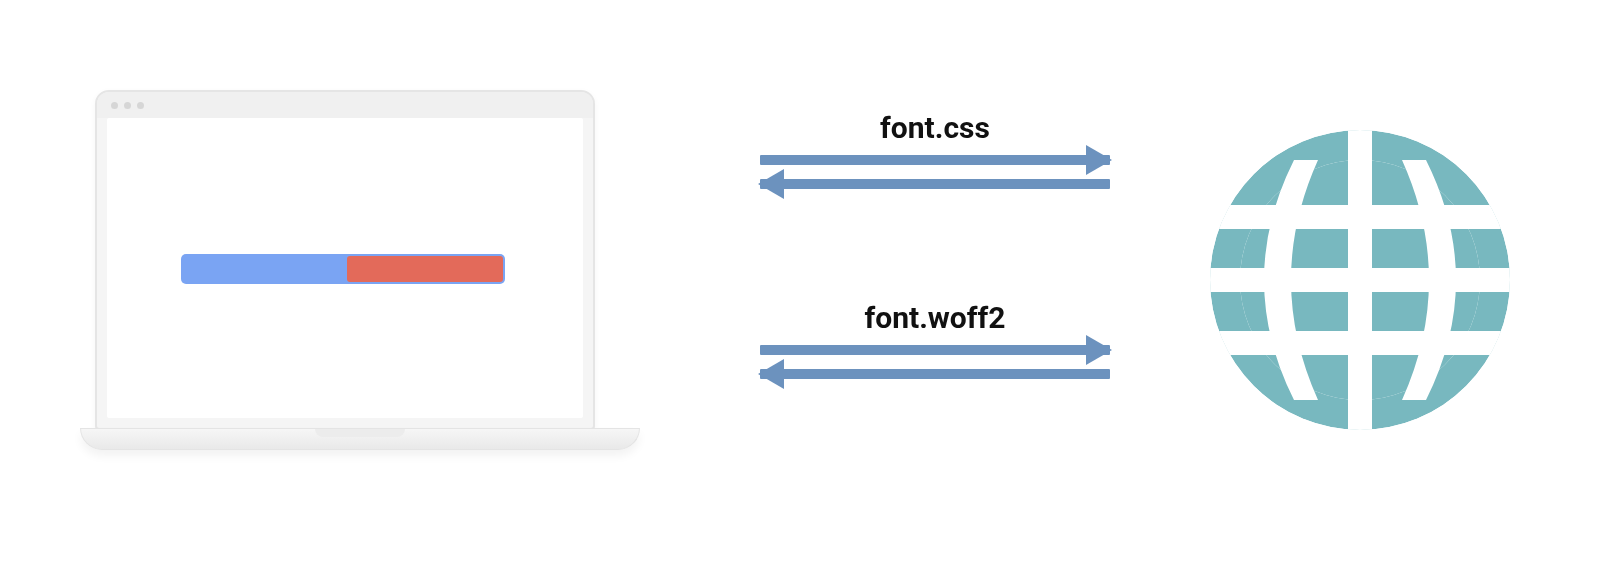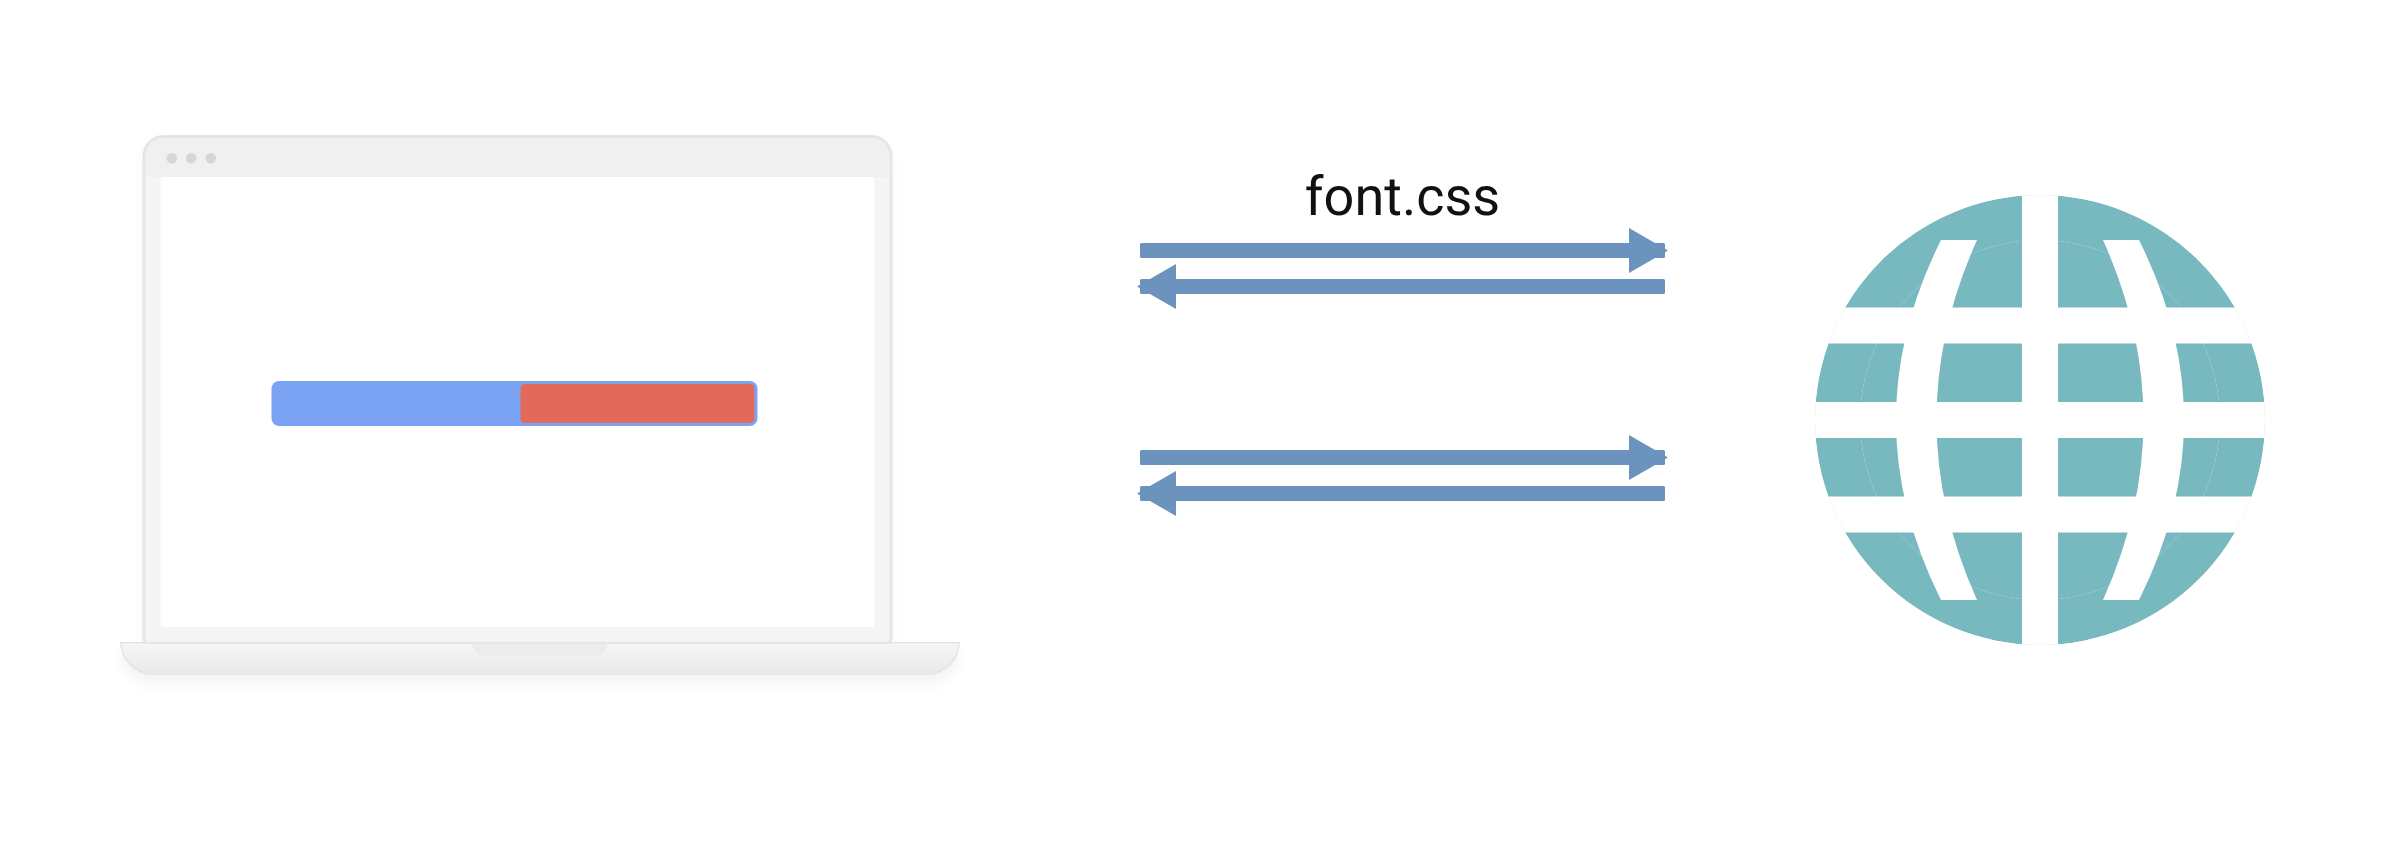--- a/index.html
+++ b/index.html
@@ -100,11 +100,11 @@
   .exchange.top { top: 110px; }
   .exchange.bottom { top: 300px; }
   .exchange-label {
-    font-size: 36px;
+    font-size: 30px;
     color: #111;
     text-align: center;
     margin-bottom: 10px;
-    font-weight: 400;
+    font-weight: 700;
   }
   .arrow-line {
     height: 10px;

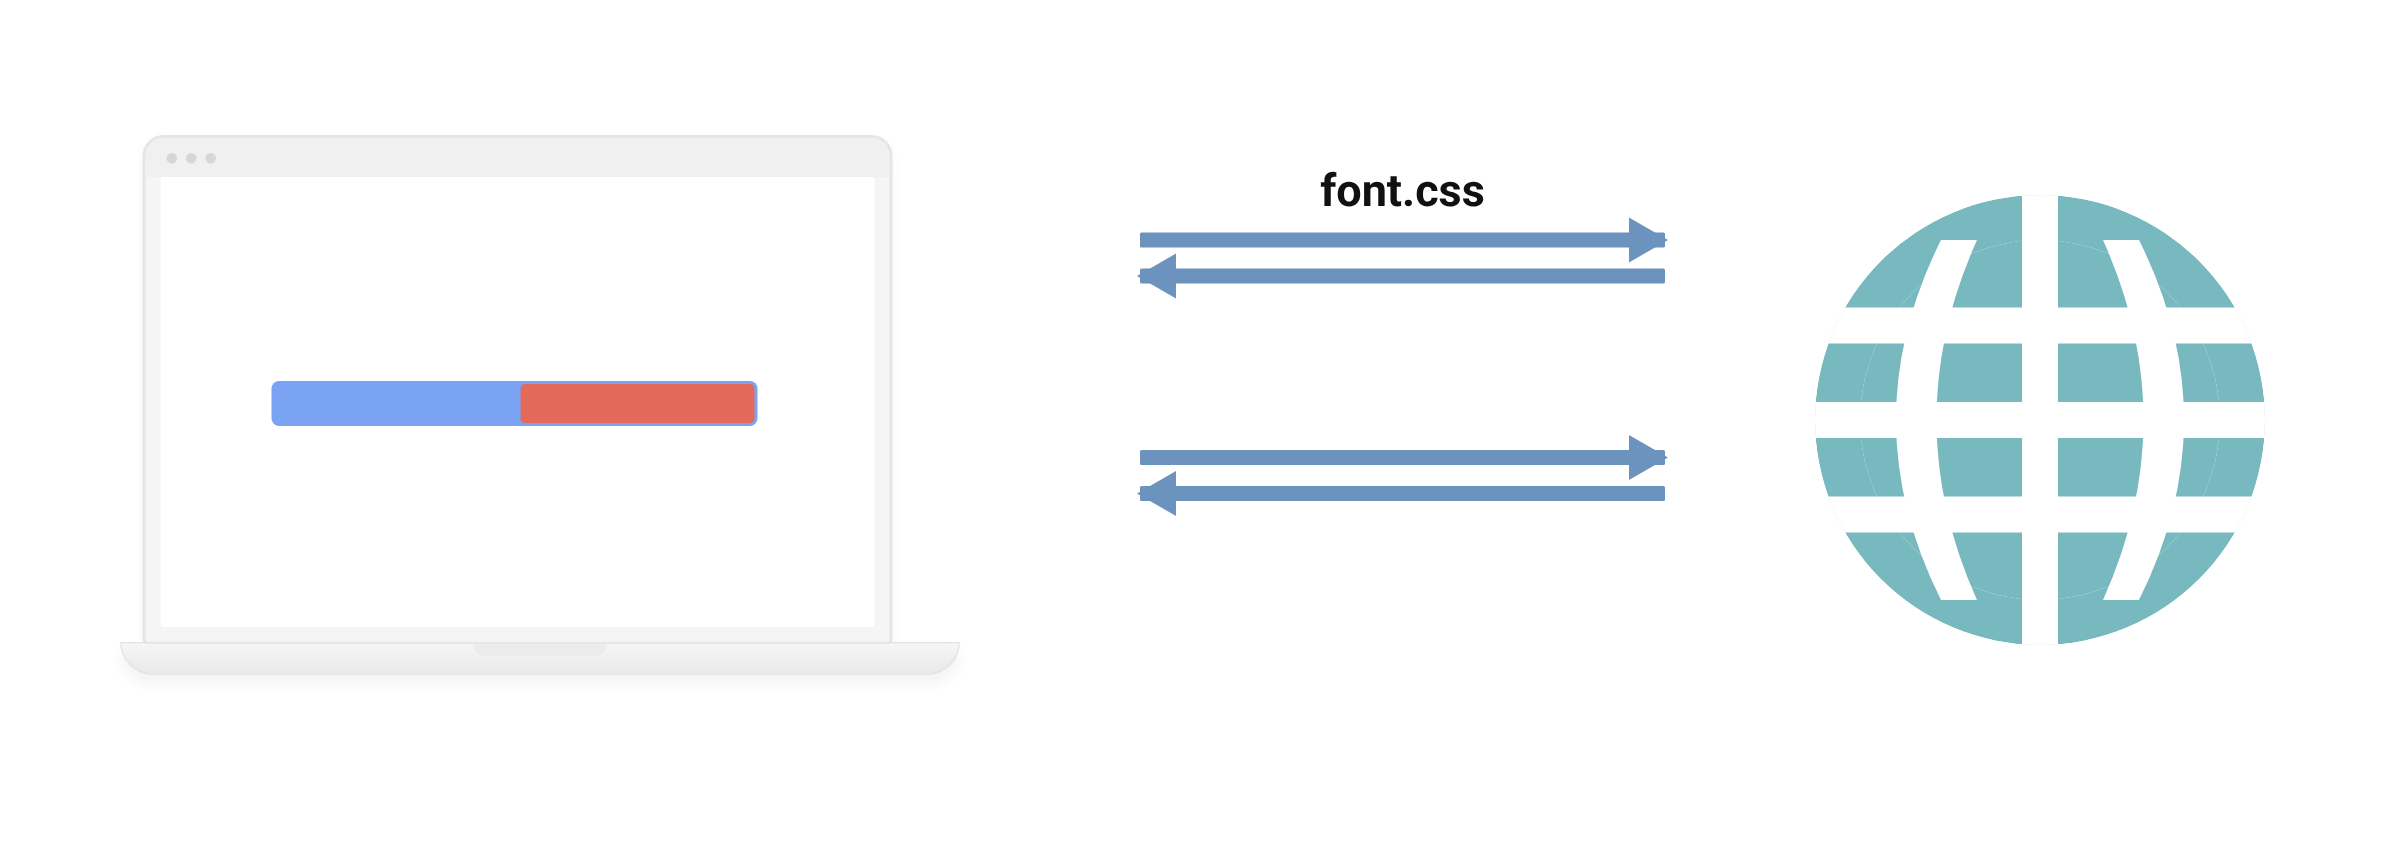--- a/index.html
+++ b/index.html
@@ -171,6 +171,7 @@
 </div>
 
 <div class="exchange bottom">
+  <div class="exchange-label">font.woff2</div>
   <div class="arrow-line arrow-right"></div>
   <div class="arrow-line arrow-left"></div>
 </div>

